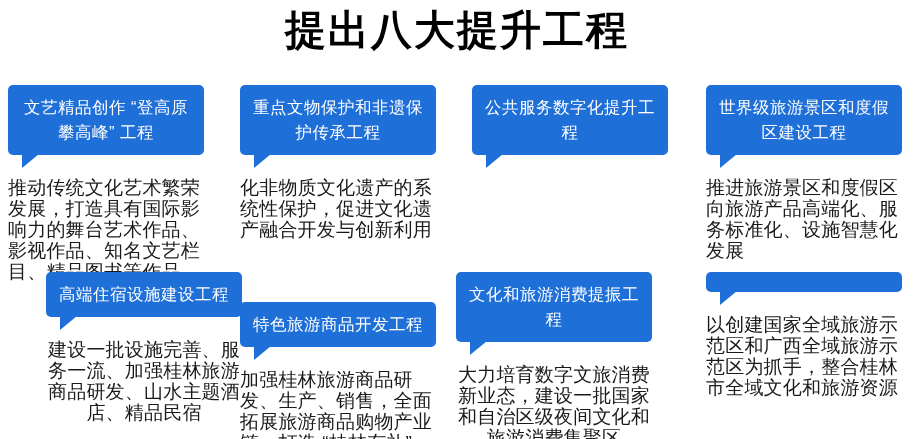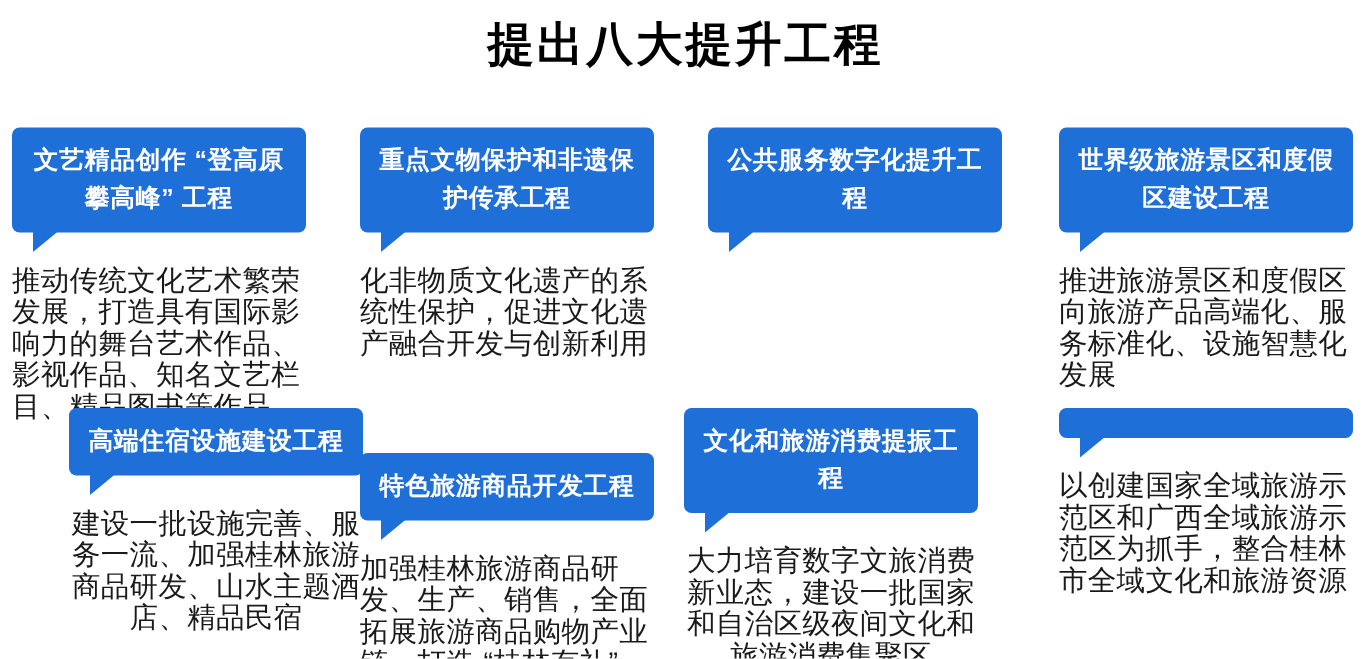--- a/index.html
+++ b/index.html
@@ -22,7 +22,7 @@
     left: 0;
     width: 914px;
     text-align: center;
-    font-size: 31px;
+    font-size: 41px;
     font-weight: bold;
     color: #000000;
     letter-spacing: 2px;

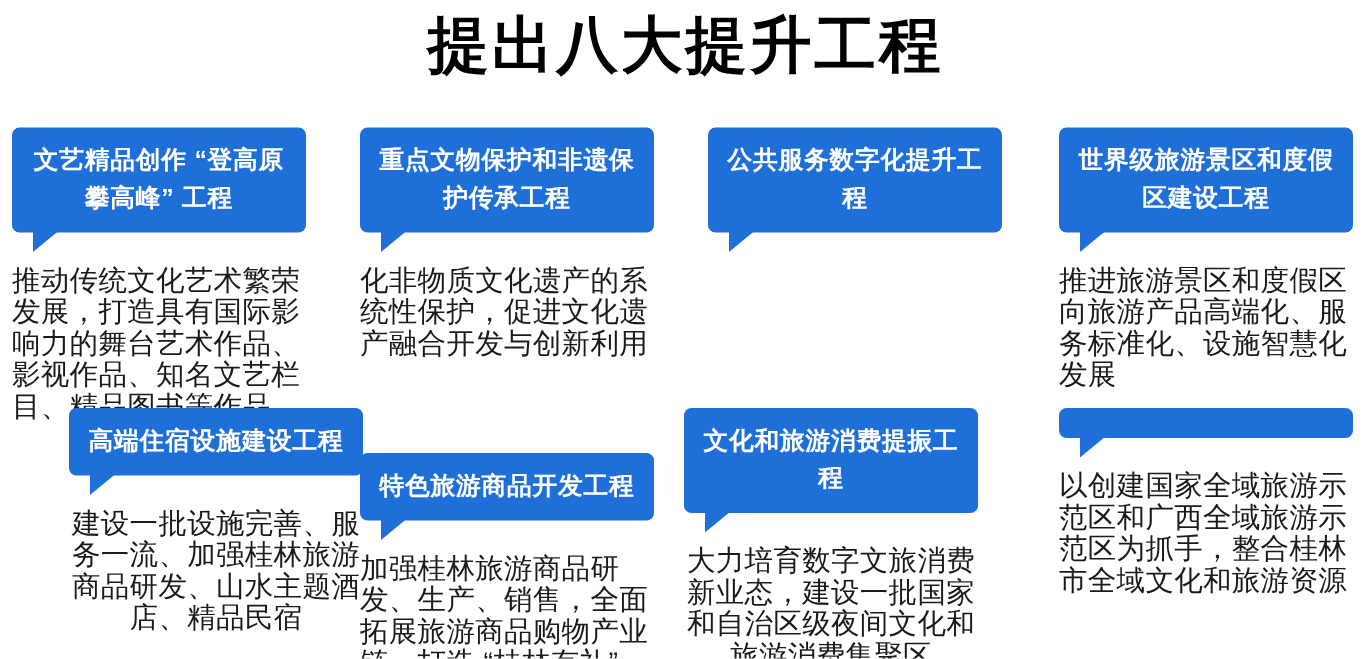--- a/index.html
+++ b/index.html
@@ -40,7 +40,7 @@
     text-align: center;
     color: #ffffff;
     font-size: 16.5px;
-    font-weight: bold;
+    font-weight: normal;
     line-height: 25px;
     letter-spacing: 0.5px;
   }

